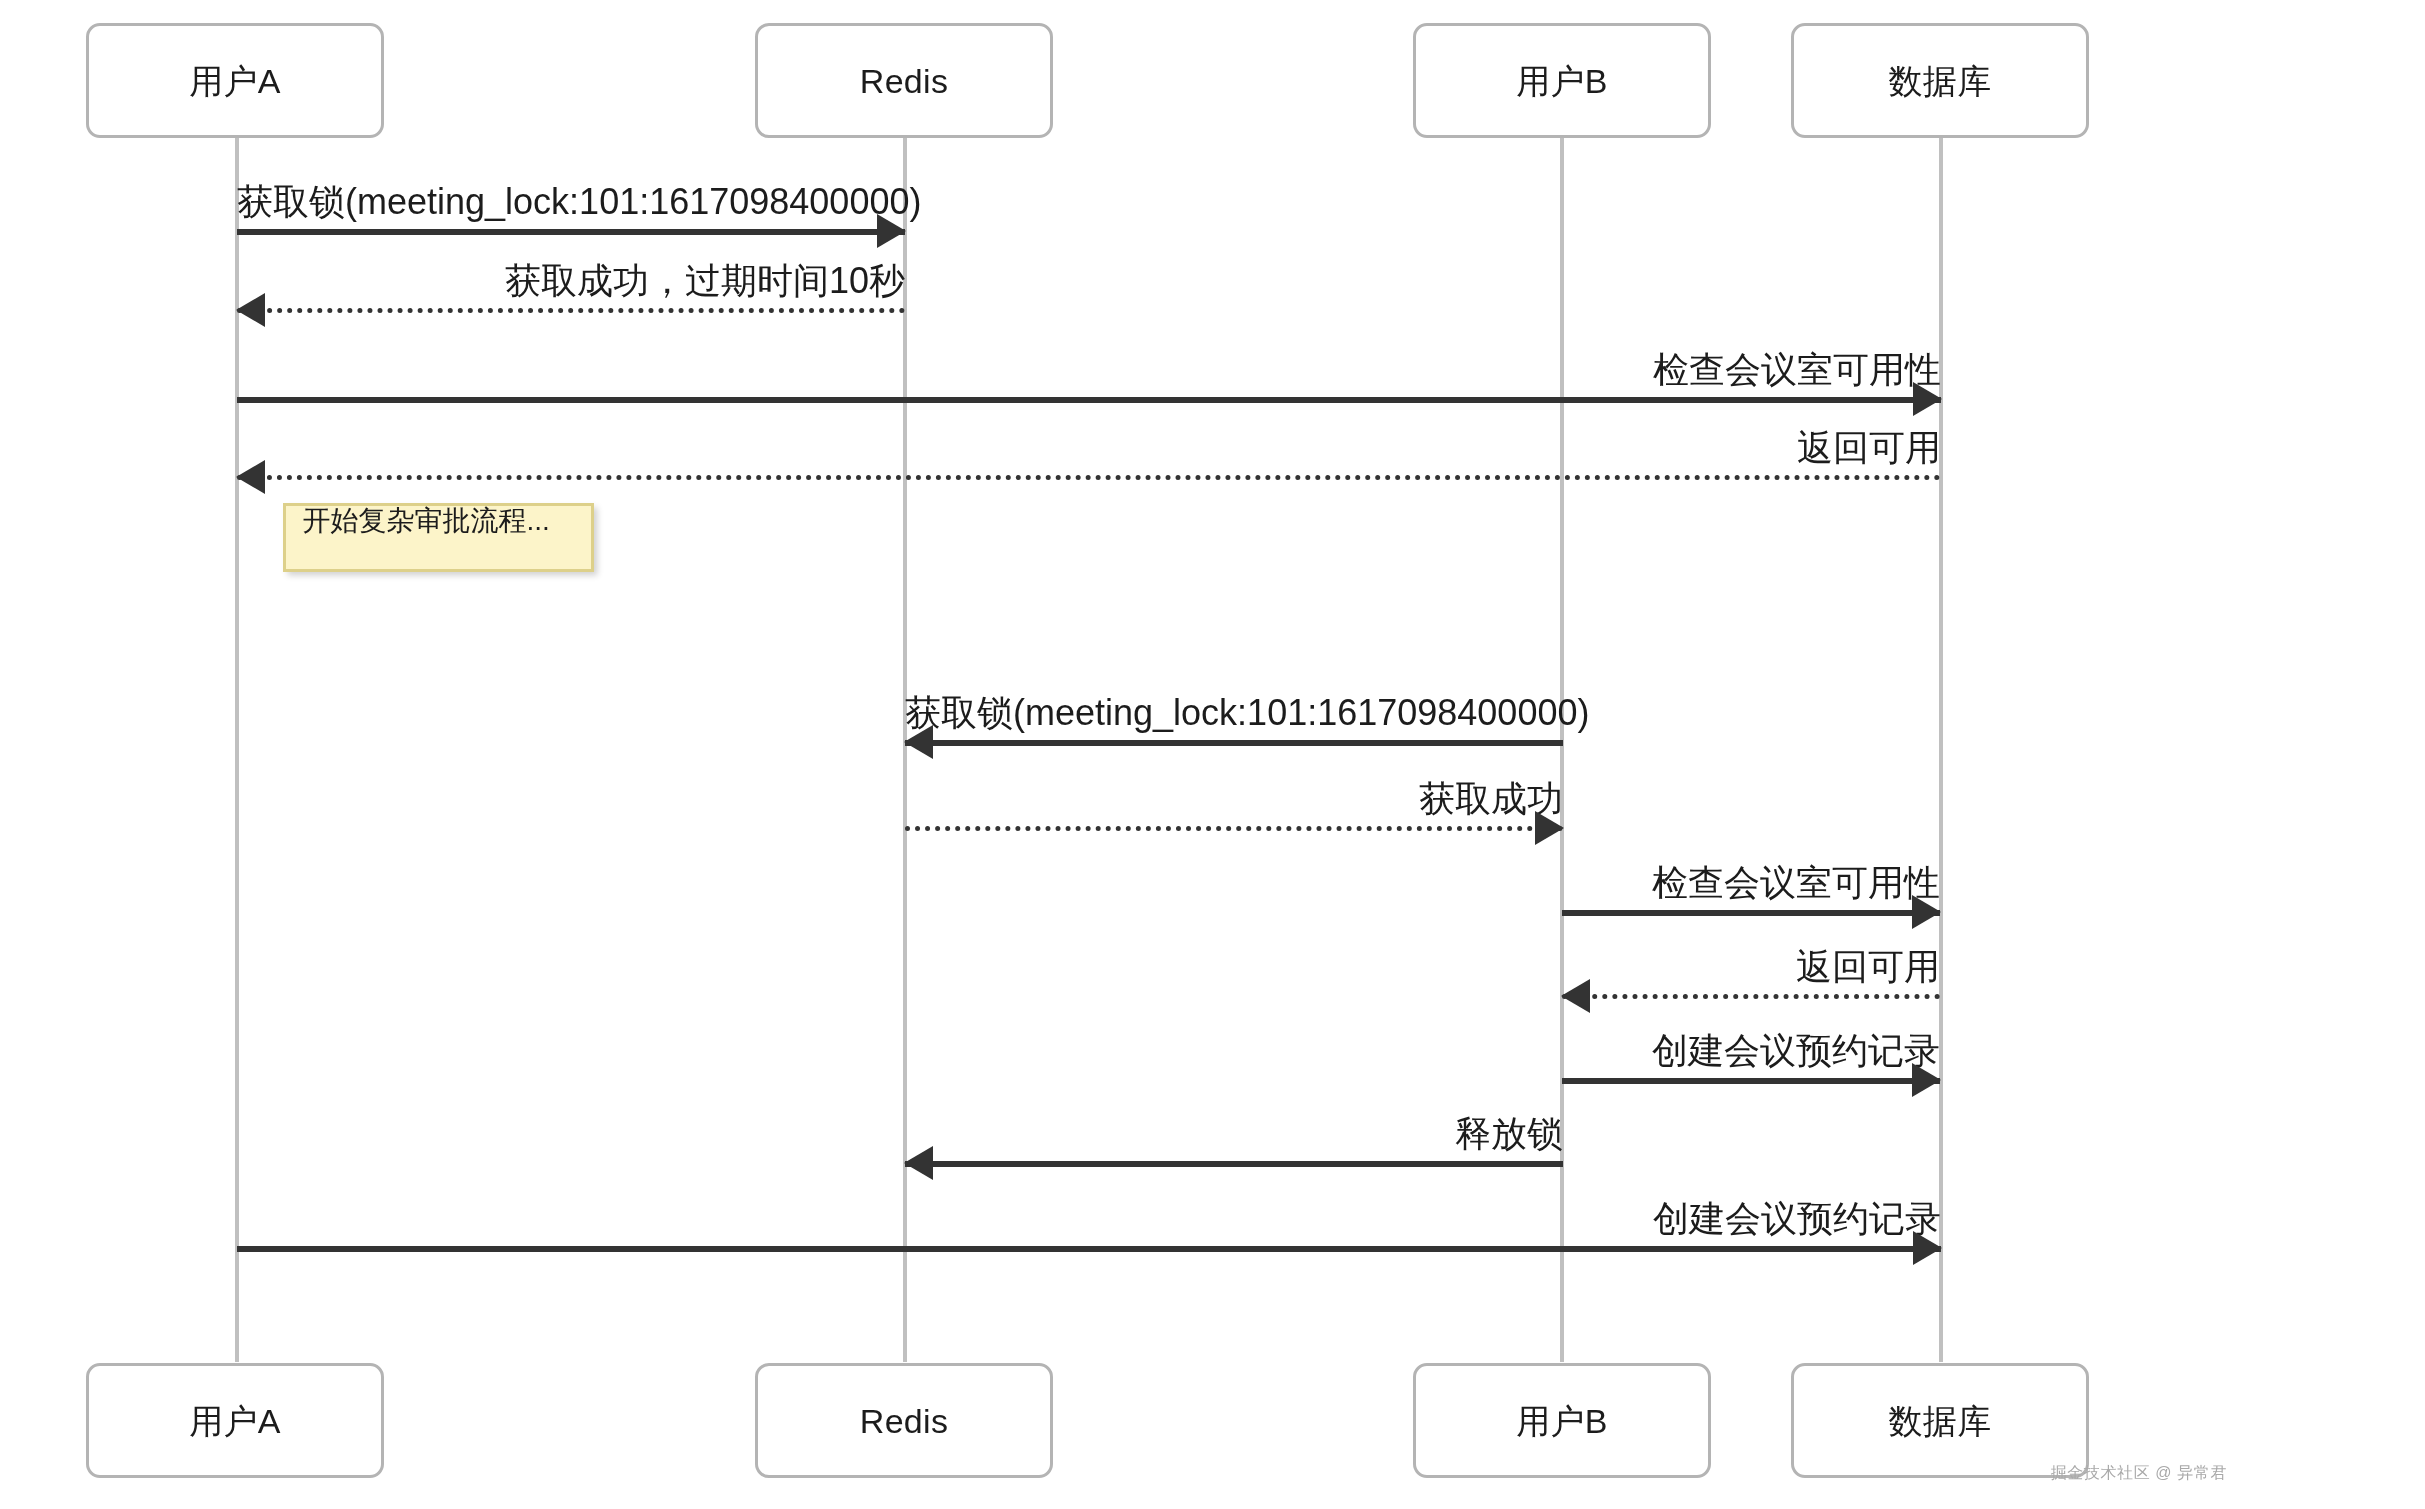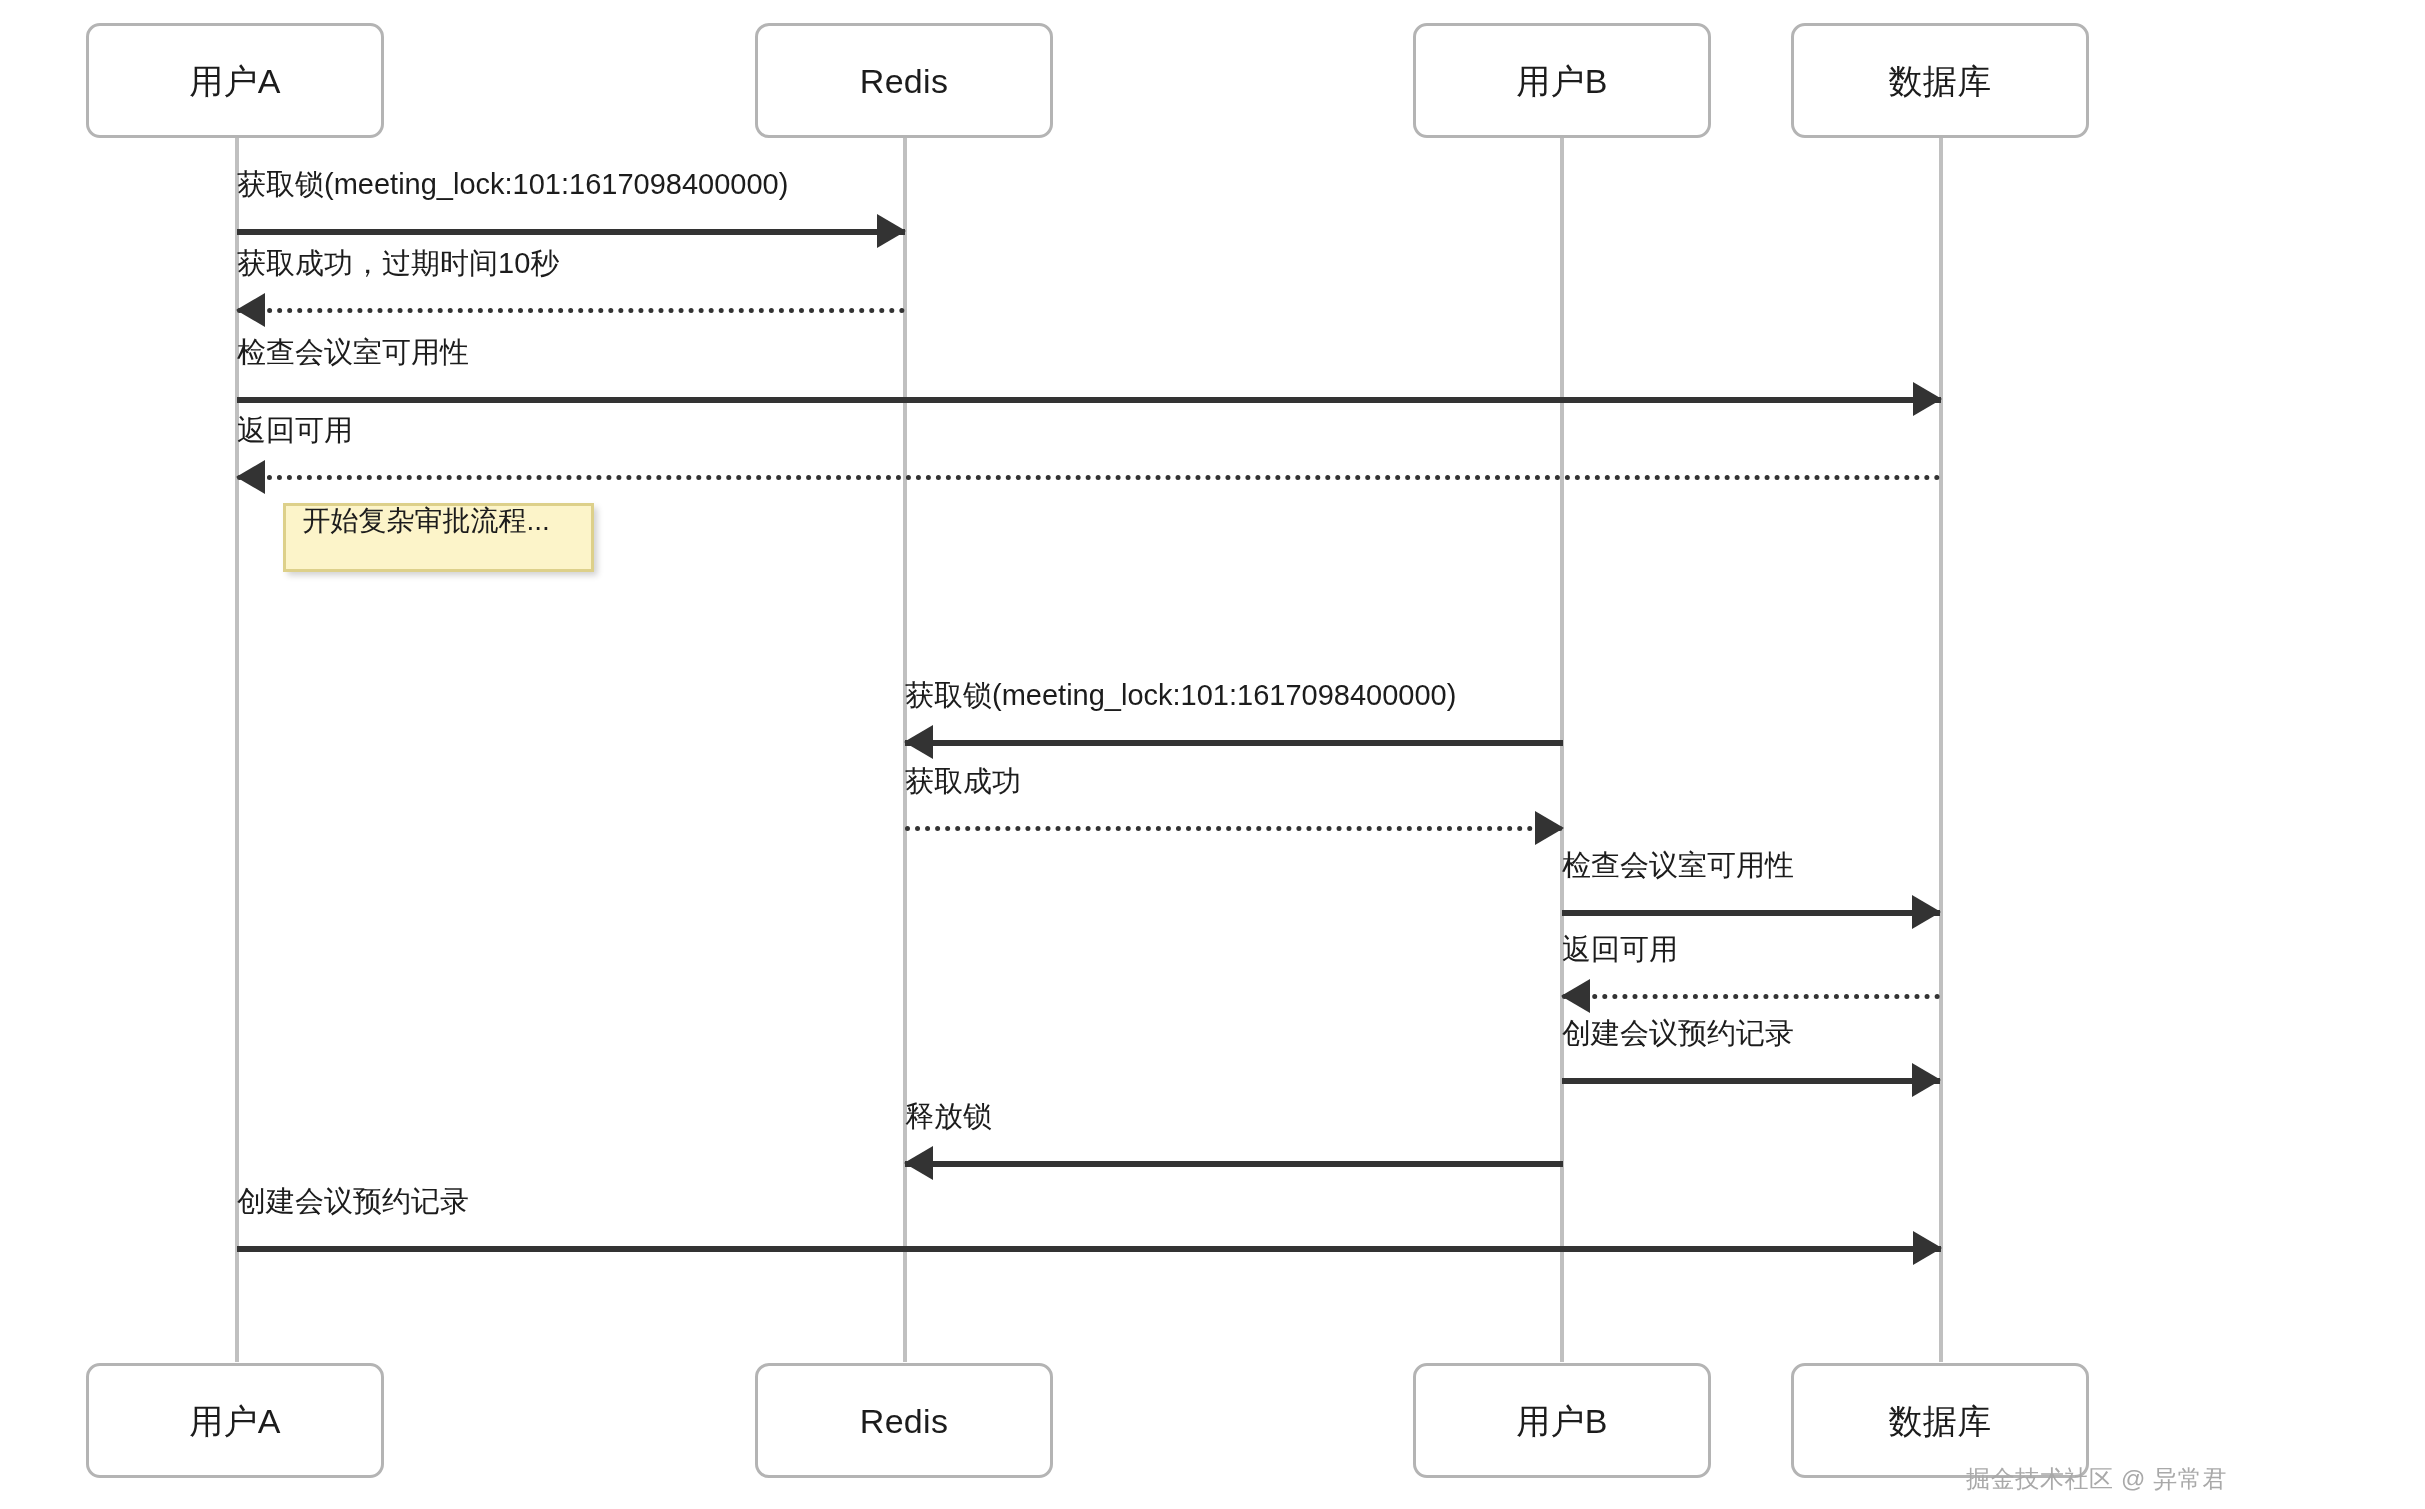--- a/index.html
+++ b/index.html
@@ -83,11 +83,11 @@
   }
   .msg .mlabel {
     position: absolute;
-    bottom: 28px;
+    bottom: 7px;
     left: 0;
     right: 0;
-    text-align: left;
-    font-size: 29px;
+    text-align: right;
+    font-size: 36px;
     color: #1c1c1c;
     white-space: nowrap;
     line-height: 1.1;

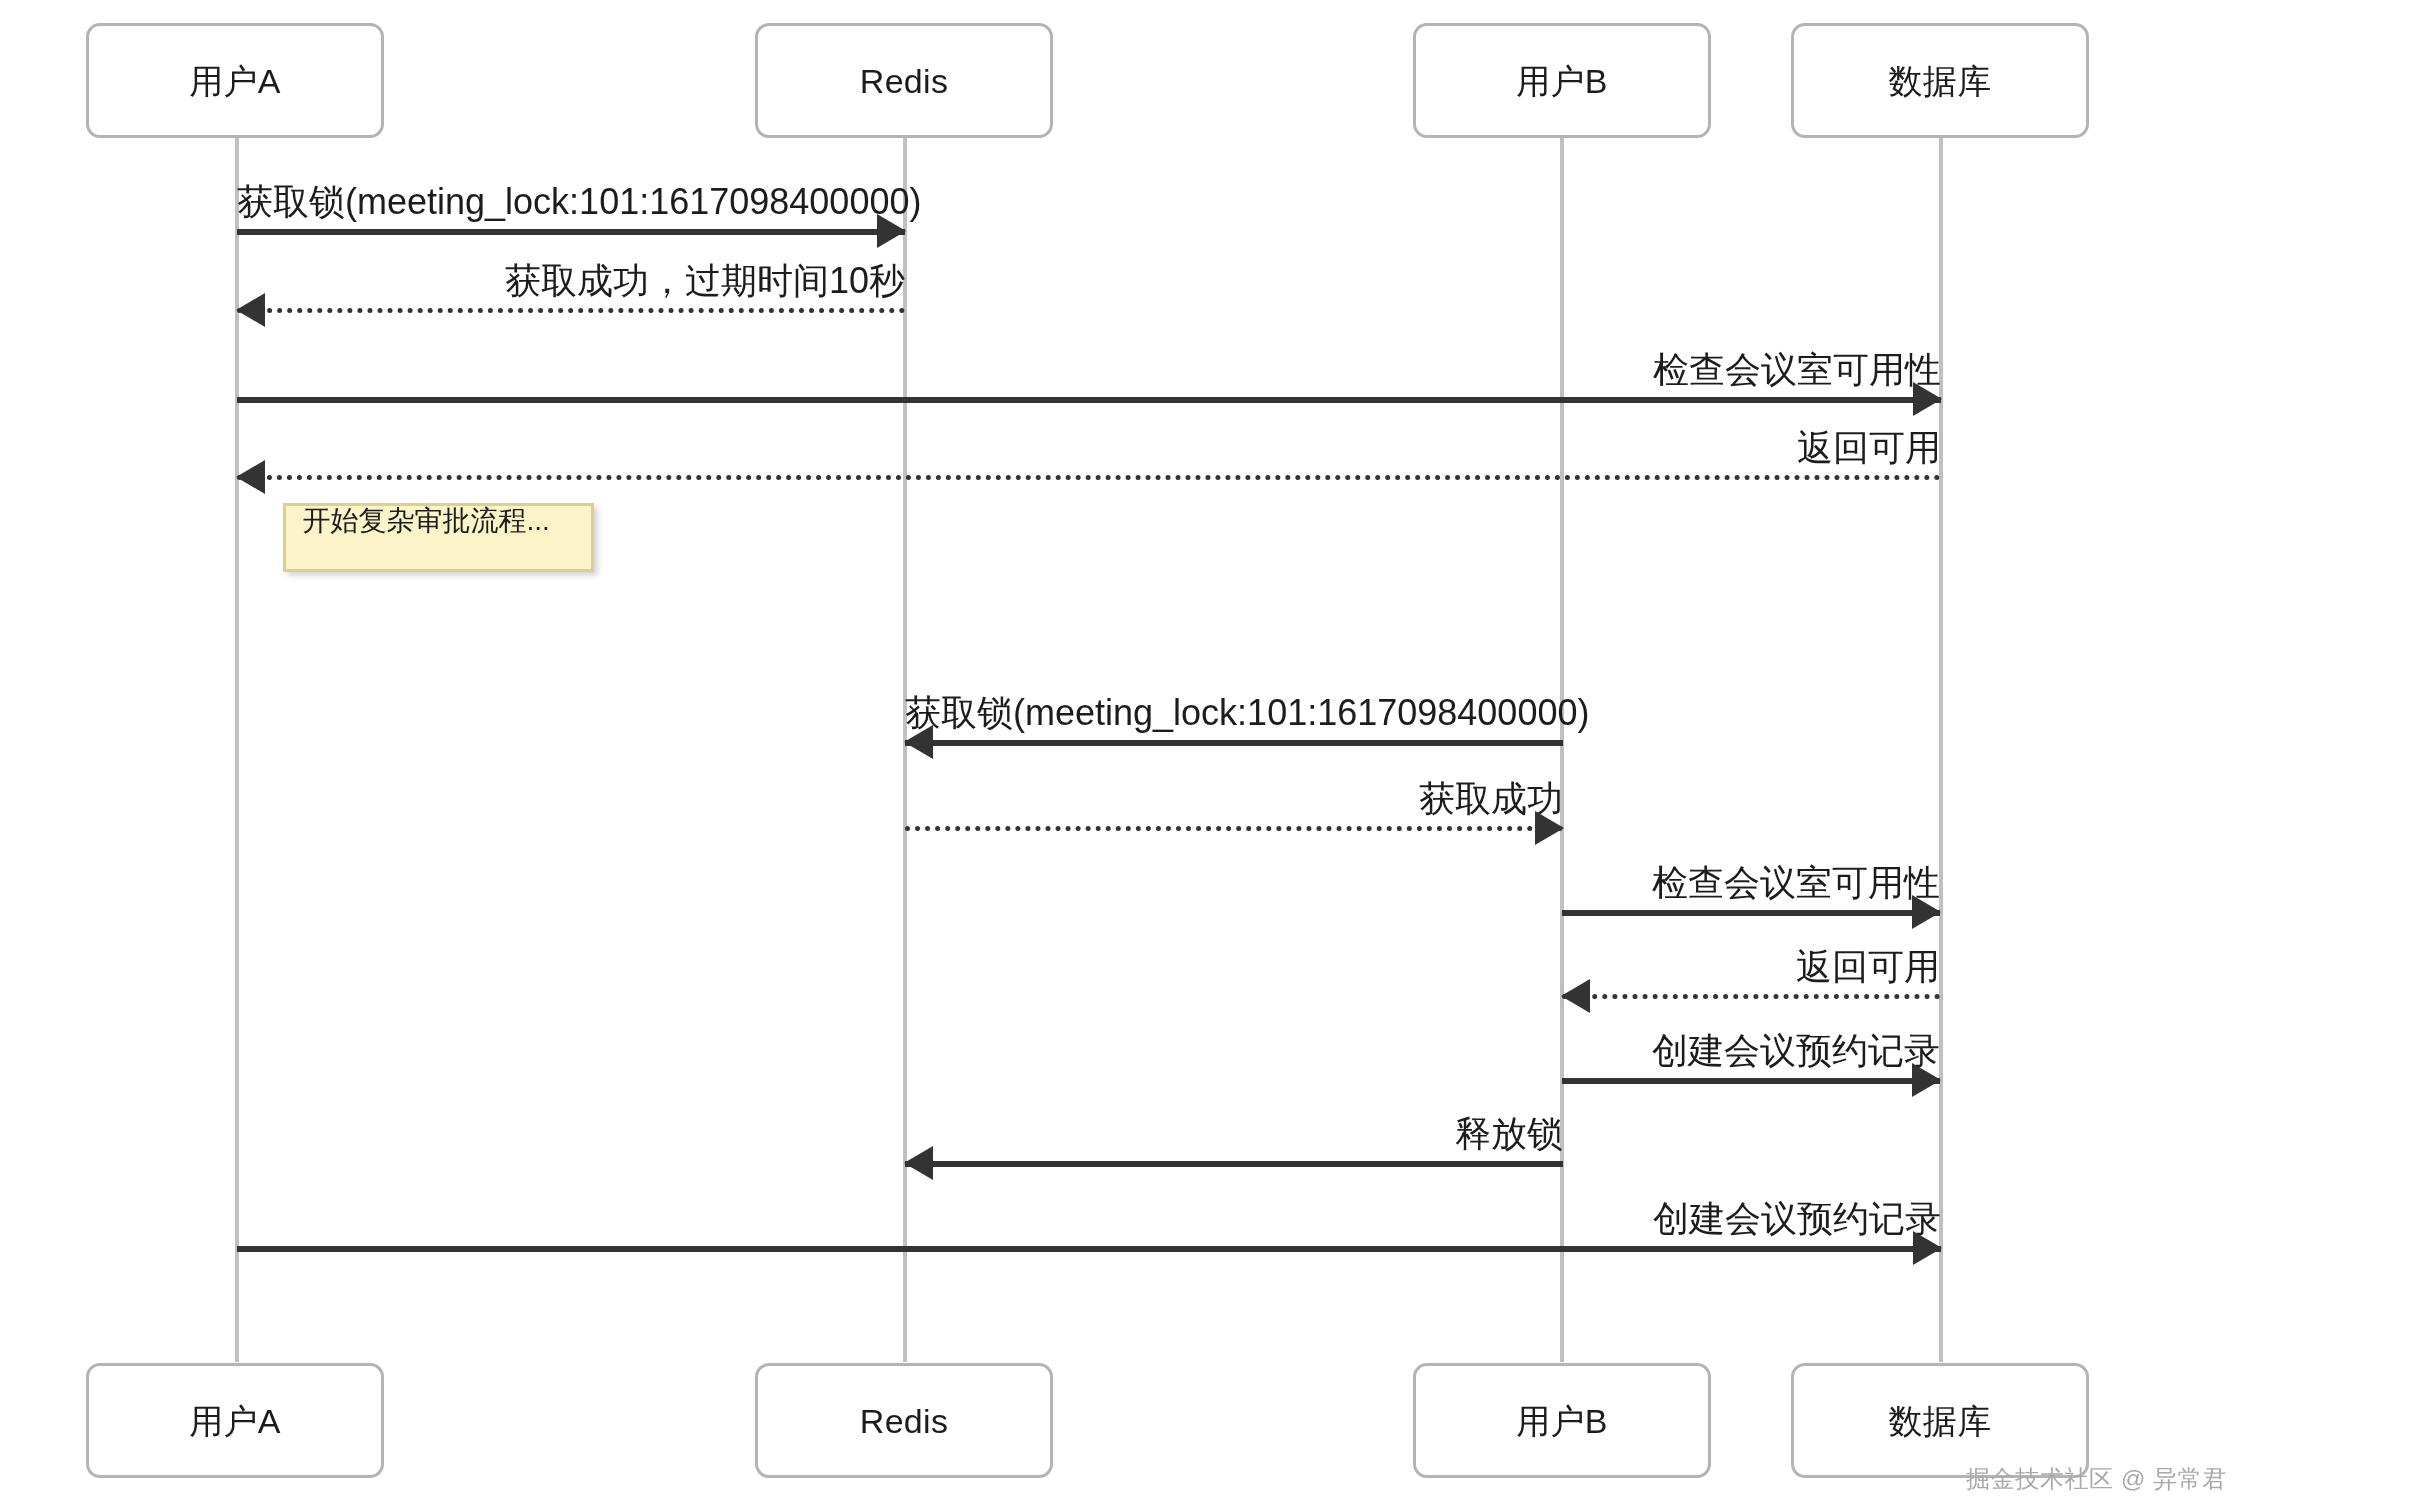--- a/index.html
+++ b/index.html
@@ -113,7 +113,7 @@
   
   .watermark {
     position: absolute;
-    font-size: 24px;
+    font-size: 16px;
     color: #a9a9a9;
     white-space: nowrap;
     letter-spacing: 0.6px;

